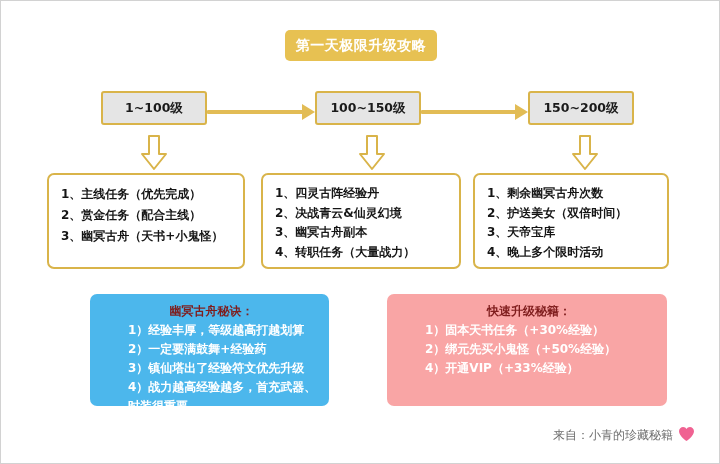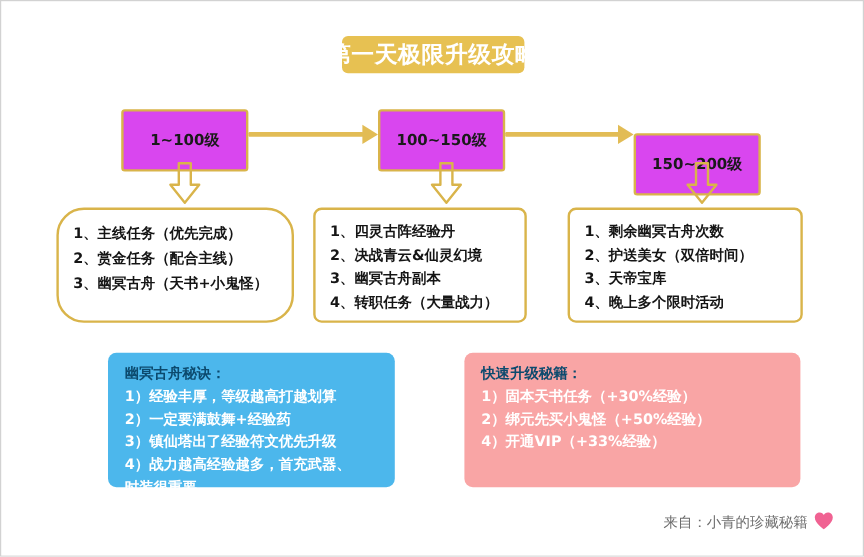--- a/index.html
+++ b/index.html
@@ -38,7 +38,7 @@
   }
   #title-banner .title-text {
     color: #ffffff;
-    font-size: 19px;
+    font-size: 14px;
     font-weight: bold;
     letter-spacing: 0.5px;
     white-space: nowrap;

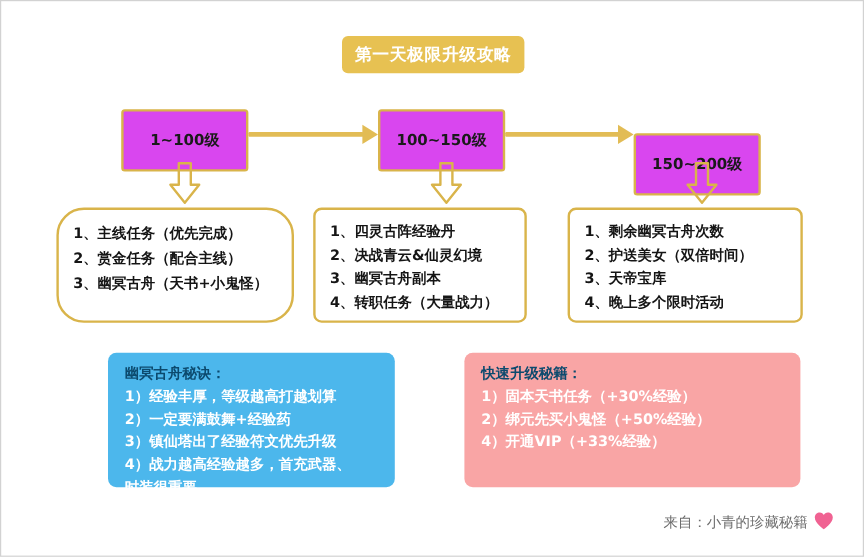--- a/index.html
+++ b/index.html
@@ -48,10 +48,10 @@
   .stage-box {
     position: absolute;
     top: 90px;
-    height: 52px;
+    height: 34px;
     border: 2px solid #d9b44a;
     border-radius: 3px;
-    background: #d946ef;
+    background: #e5e5e5;
     box-sizing: border-box;
     display: flex;
     align-items: center;

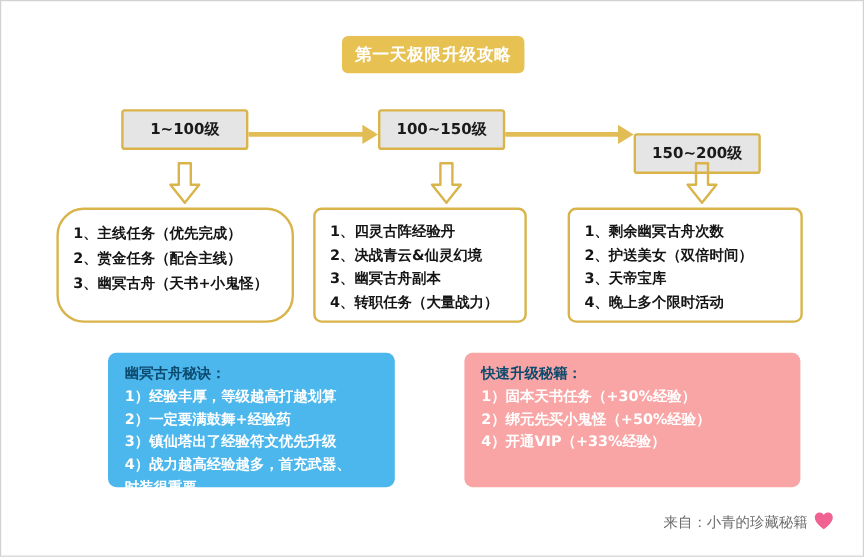--- a/index.html
+++ b/index.html
@@ -65,7 +65,7 @@
   }
   #stage-box-1 { left: 100px;  width: 106px; }
   #stage-box-2 { left: 314px;  width: 106px; }
-  #stage-box-3 { left: 527px;  width: 106px; margin-top: 20px; }
+  #stage-box-3 { left: 527px;  width: 106px; }
 
   
   .h-arrow {

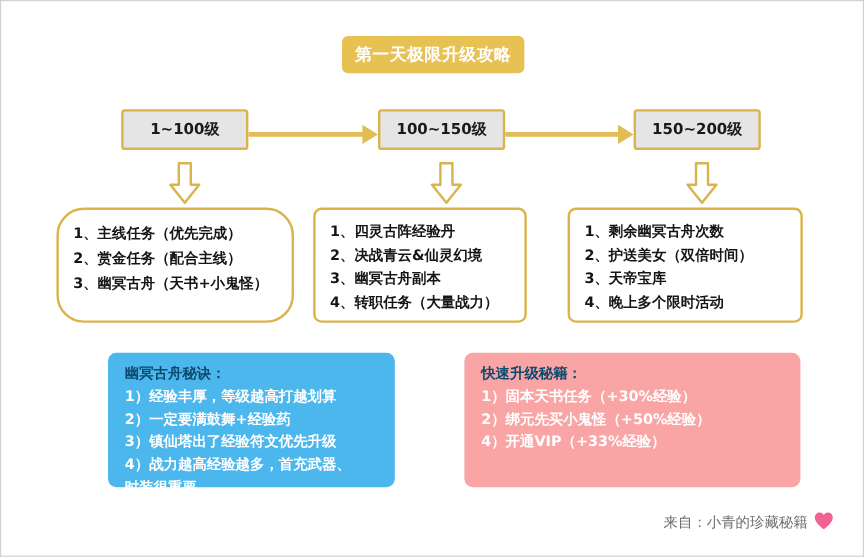--- a/index.html
+++ b/index.html
@@ -119,7 +119,7 @@
     box-sizing: border-box;
     padding: 9px 8px 0 12px;
   }
-  #content-panel-1 { left: 46px;  width: 198px; border-radius: 23px; }
+  #content-panel-1 { left: 46px;  width: 198px; }
   #content-panel-2 { left: 260px; width: 178px; }
   #content-panel-3 { left: 472px; width: 196px; }
   .panel-line {

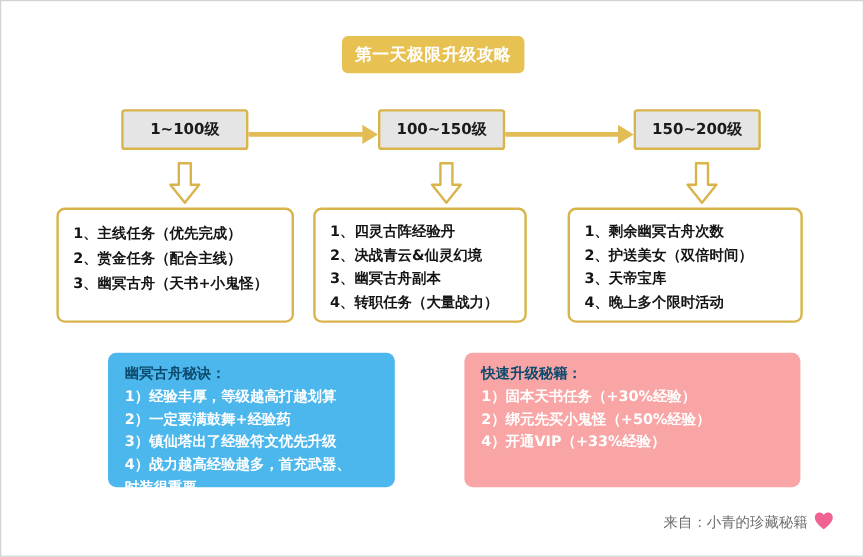--- a/index.html
+++ b/index.html
@@ -120,7 +120,7 @@
     padding: 9px 8px 0 12px;
   }
   #content-panel-1 { left: 46px;  width: 198px; }
-  #content-panel-2 { left: 260px; width: 178px; }
+  #content-panel-2 { left: 260px; width: 200px; }
   #content-panel-3 { left: 472px; width: 196px; }
   .panel-line {
     font-size: 12px;

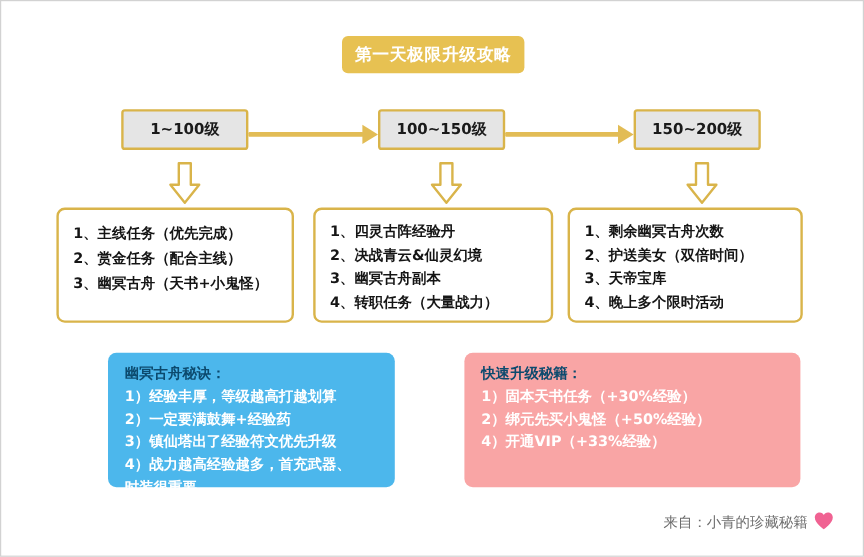--- a/index.html
+++ b/index.html
@@ -153,9 +153,10 @@
   .tip-heading {
     font-size: 12px;
     font-weight: bold;
-    color: #0c4a6e;
+    color: #7f1d1d;
     line-height: 19px;
     white-space: nowrap;
+    text-align: center;
   }
   .tip-line {
     font-size: 12px;

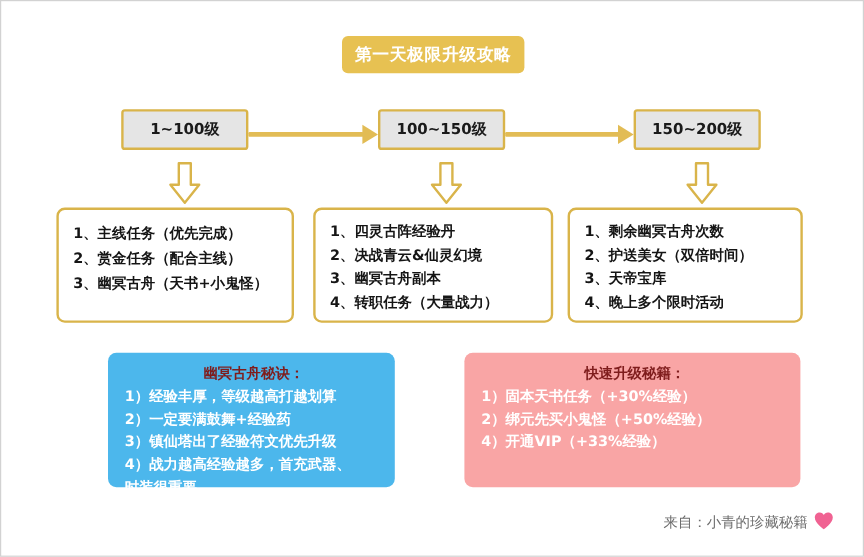--- a/index.html
+++ b/index.html
@@ -164,6 +164,7 @@
     color: #ffffff;
     line-height: 19px;
     white-space: nowrap;
+    margin-left: 24px;
   }
 
   

